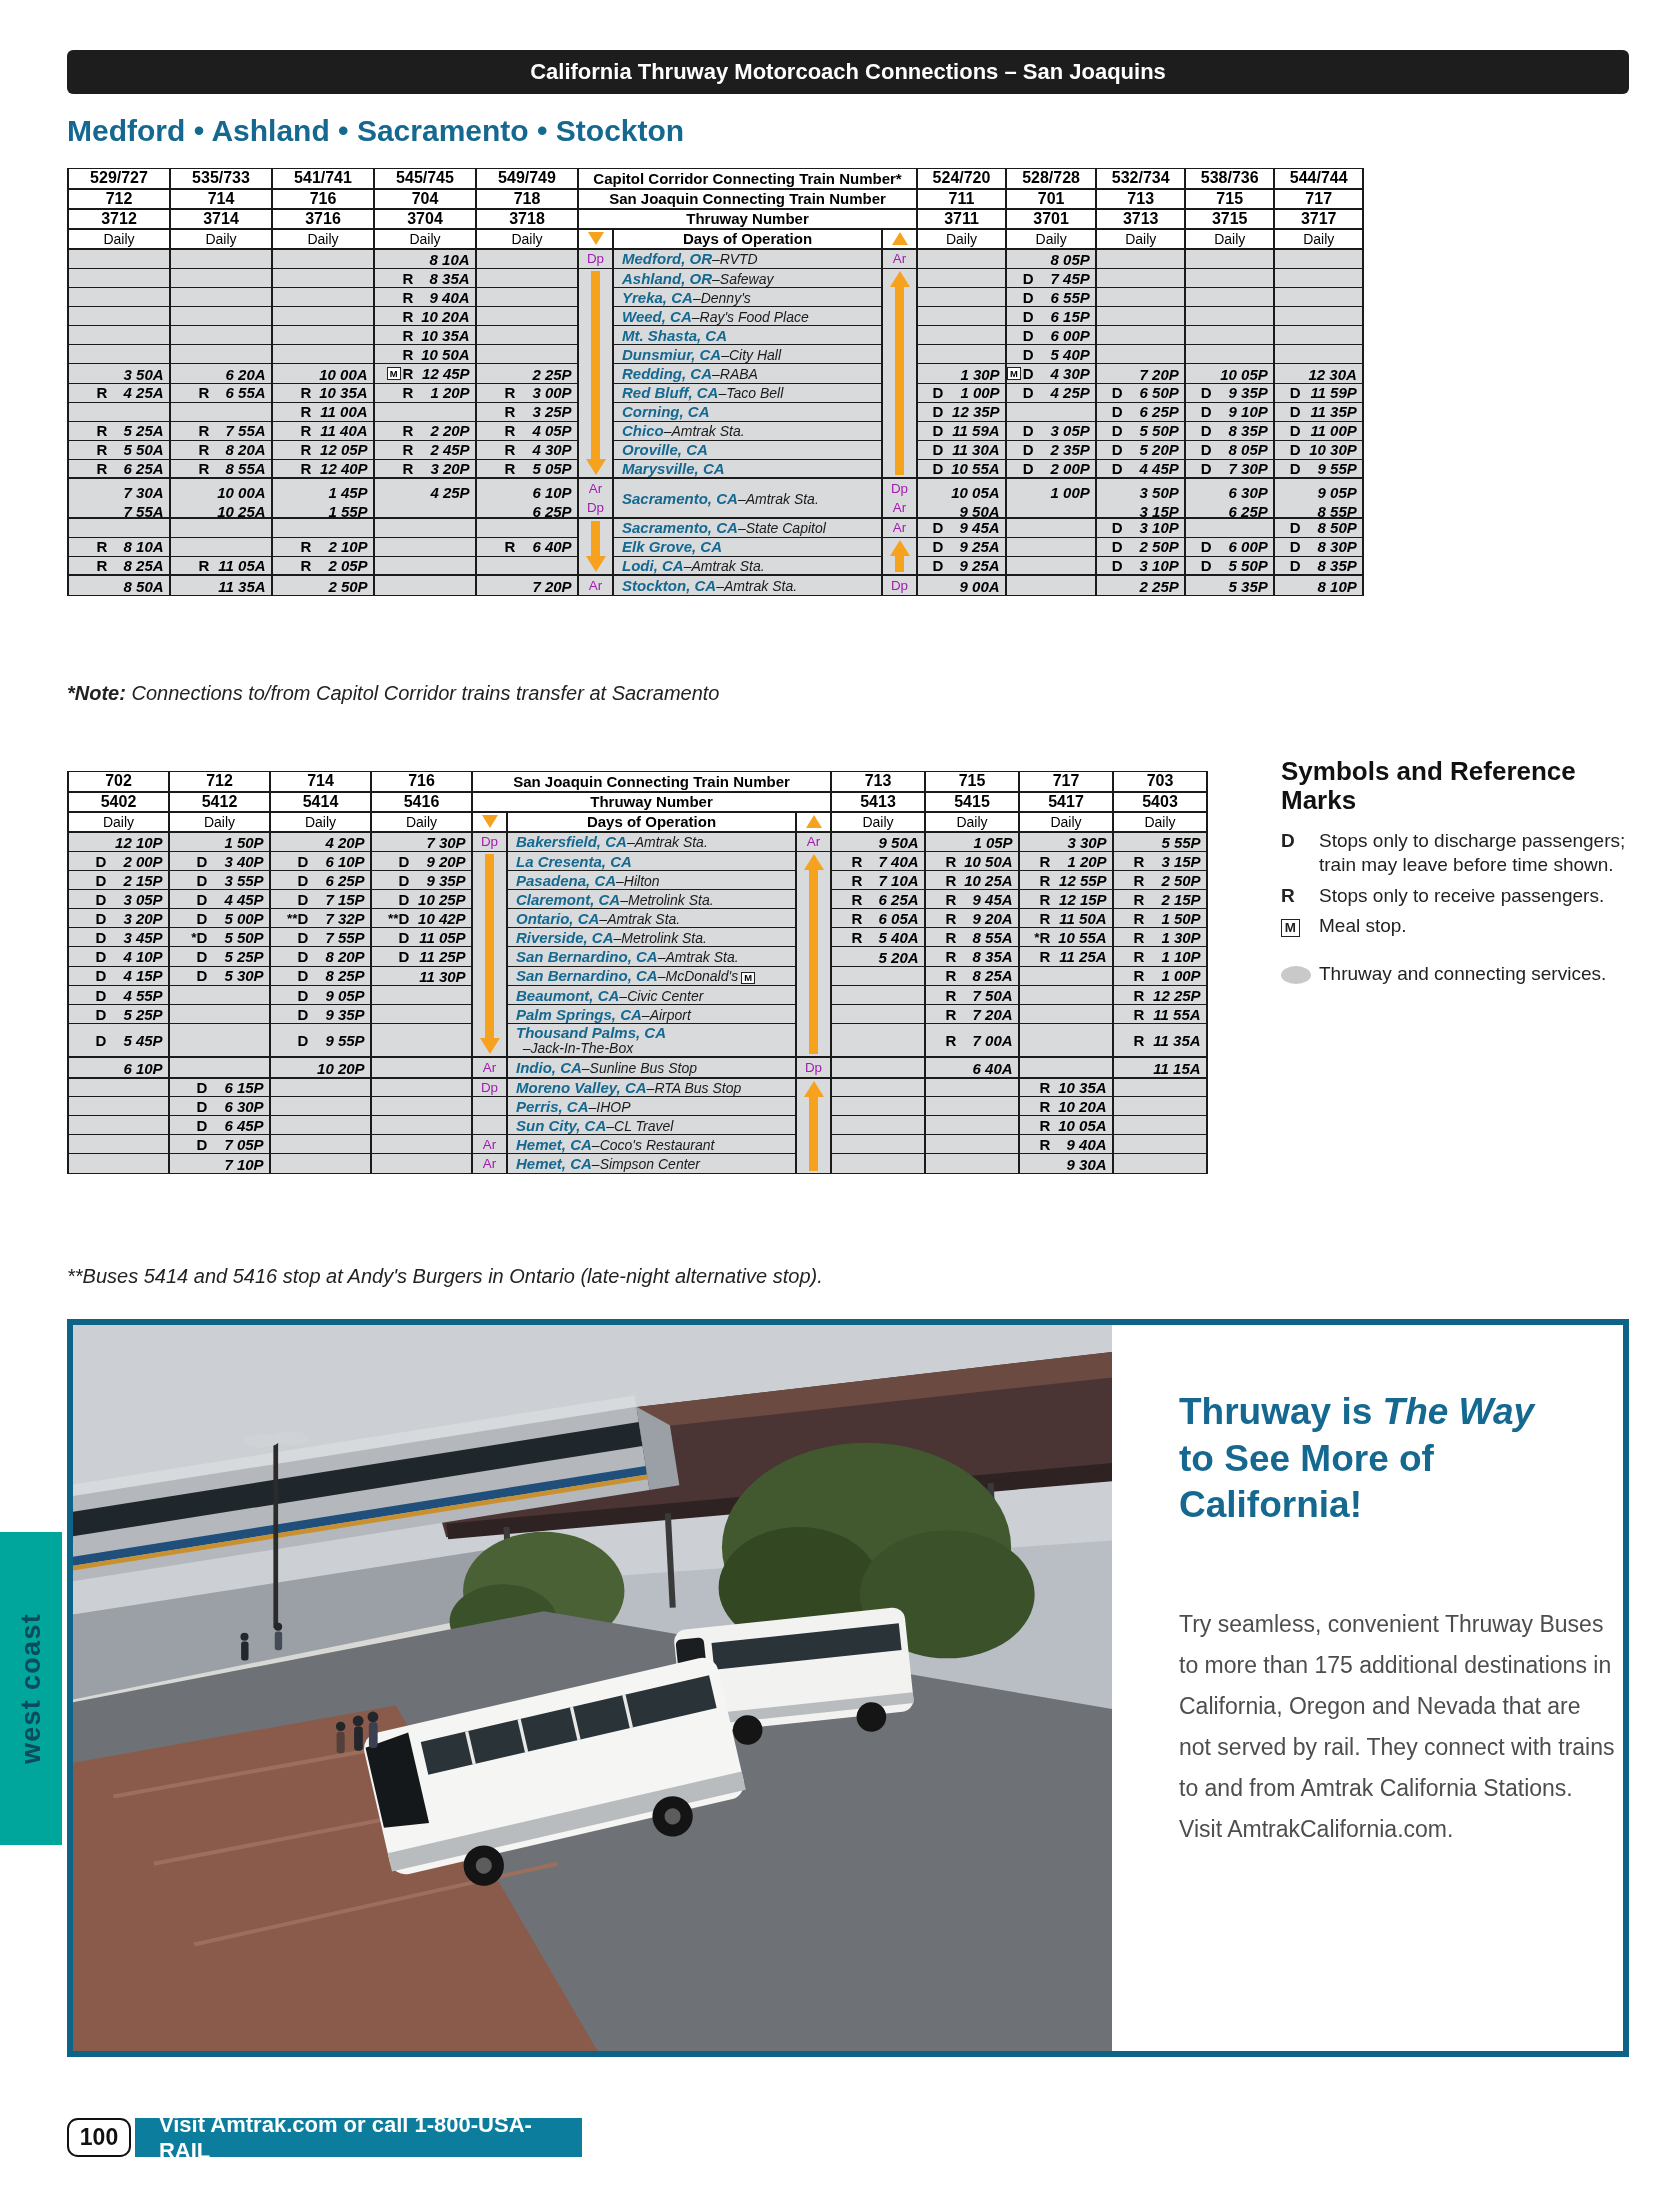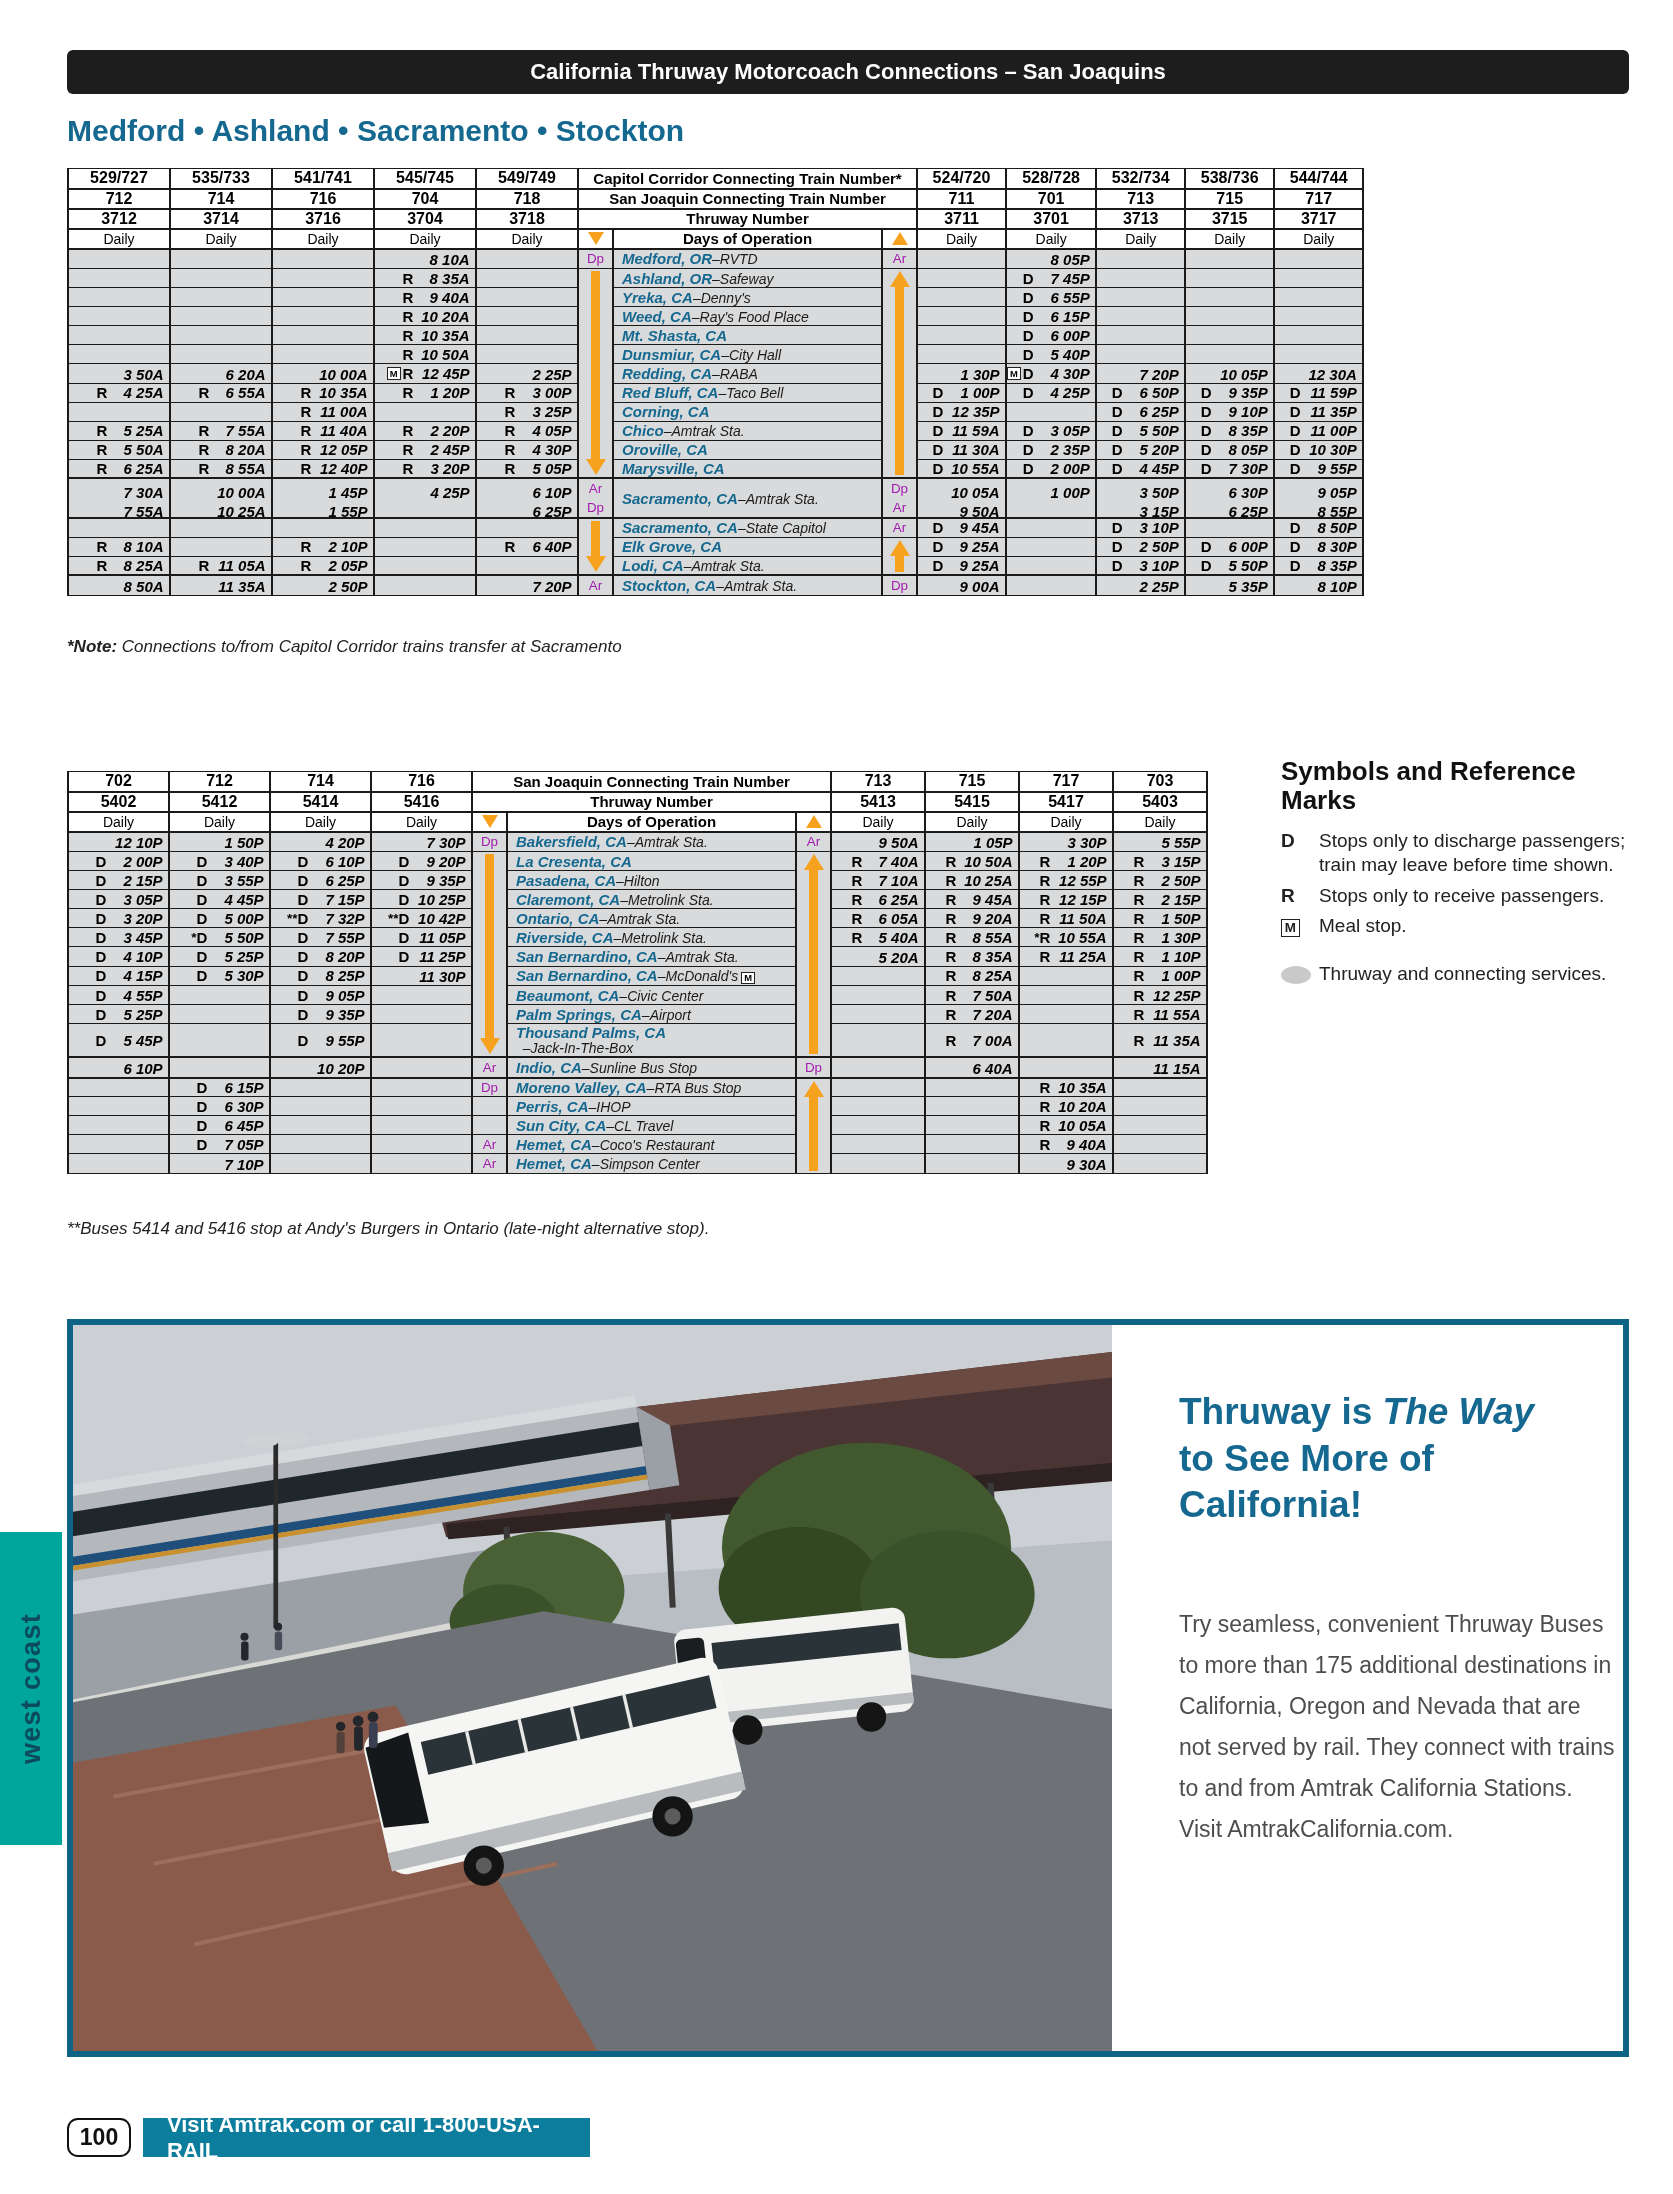--- a/index.html
+++ b/index.html
@@ -56,7 +56,7 @@
   .tri.tdown{border-left:8px solid transparent;border-right:8px solid transparent;border-top:13.4px solid var(--orange);}
   .tri.tup{border-left:8px solid transparent;border-right:8px solid transparent;border-bottom:13.4px solid var(--orange);}
 
-  .note{position:absolute;left:67px;font-size:17px;color:#222;font-style:italic;}
+  .note{position:absolute;left:67px;font-size:20px;color:#222;font-style:italic;margin-top:45px;}
   #note1{top:637px;}
   #notes2{top:1216px;line-height:1.55;}
 

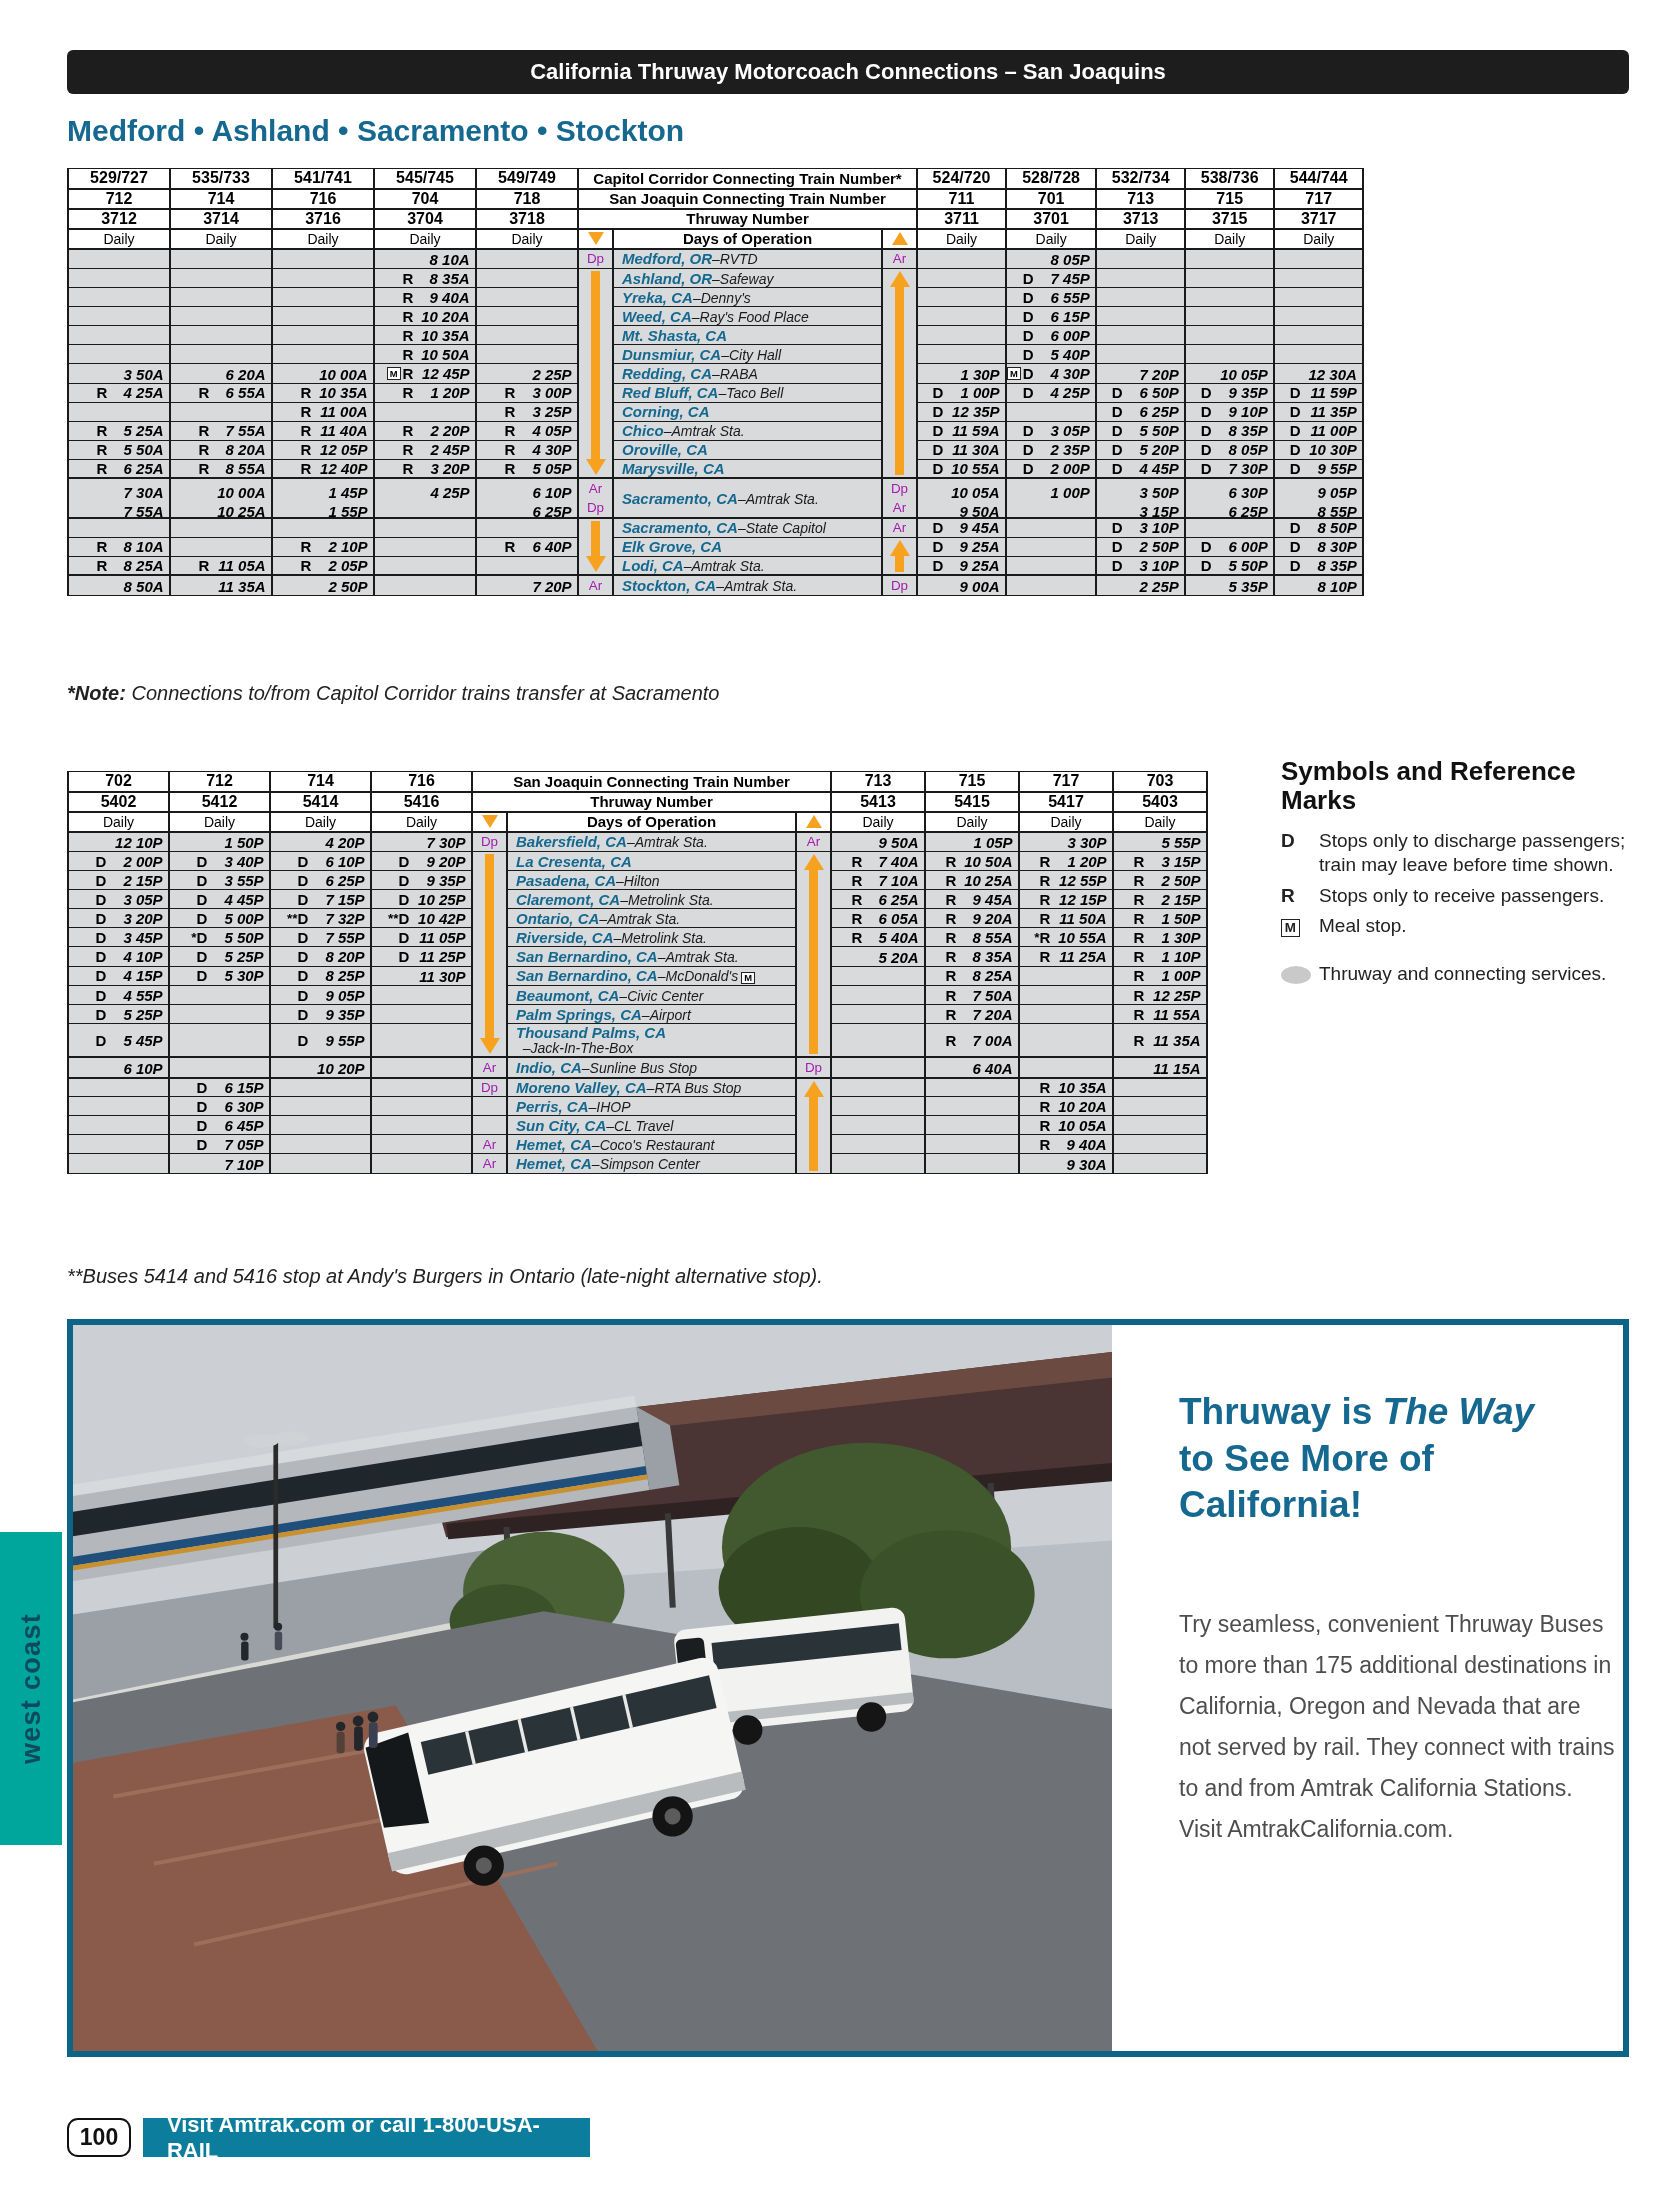--- a/index.html
+++ b/index.html
@@ -79,7 +79,7 @@
   .tab span{writing-mode:vertical-rl;transform:rotate(180deg);font-weight:bold;font-size:27px;color:#0c4a5e;letter-spacing:1.3px;}
 
   .footer{position:absolute;left:67px;top:2118px;display:flex;align-items:stretch;height:39px;}
-  .pagenum{border:2.7px solid #111;border-radius:10.8px;background:#fff;color:#111;font-weight:bold;font-size:23px;display:flex;align-items:center;padding:0 10.8px;margin-right:12px;}
+  .pagenum{border:2.7px solid #111;border-radius:10.8px;background:#fff;color:#111;font-weight:bold;font-size:23px;display:flex;align-items:center;padding:0 10.8px;margin-right:4px;}
   .fbar{background:var(--teal);color:#fff;font-weight:bold;font-size:22px;display:flex;align-items:center;padding:0 27px 0 24px;width:447px;}
 </style>
 </head>

